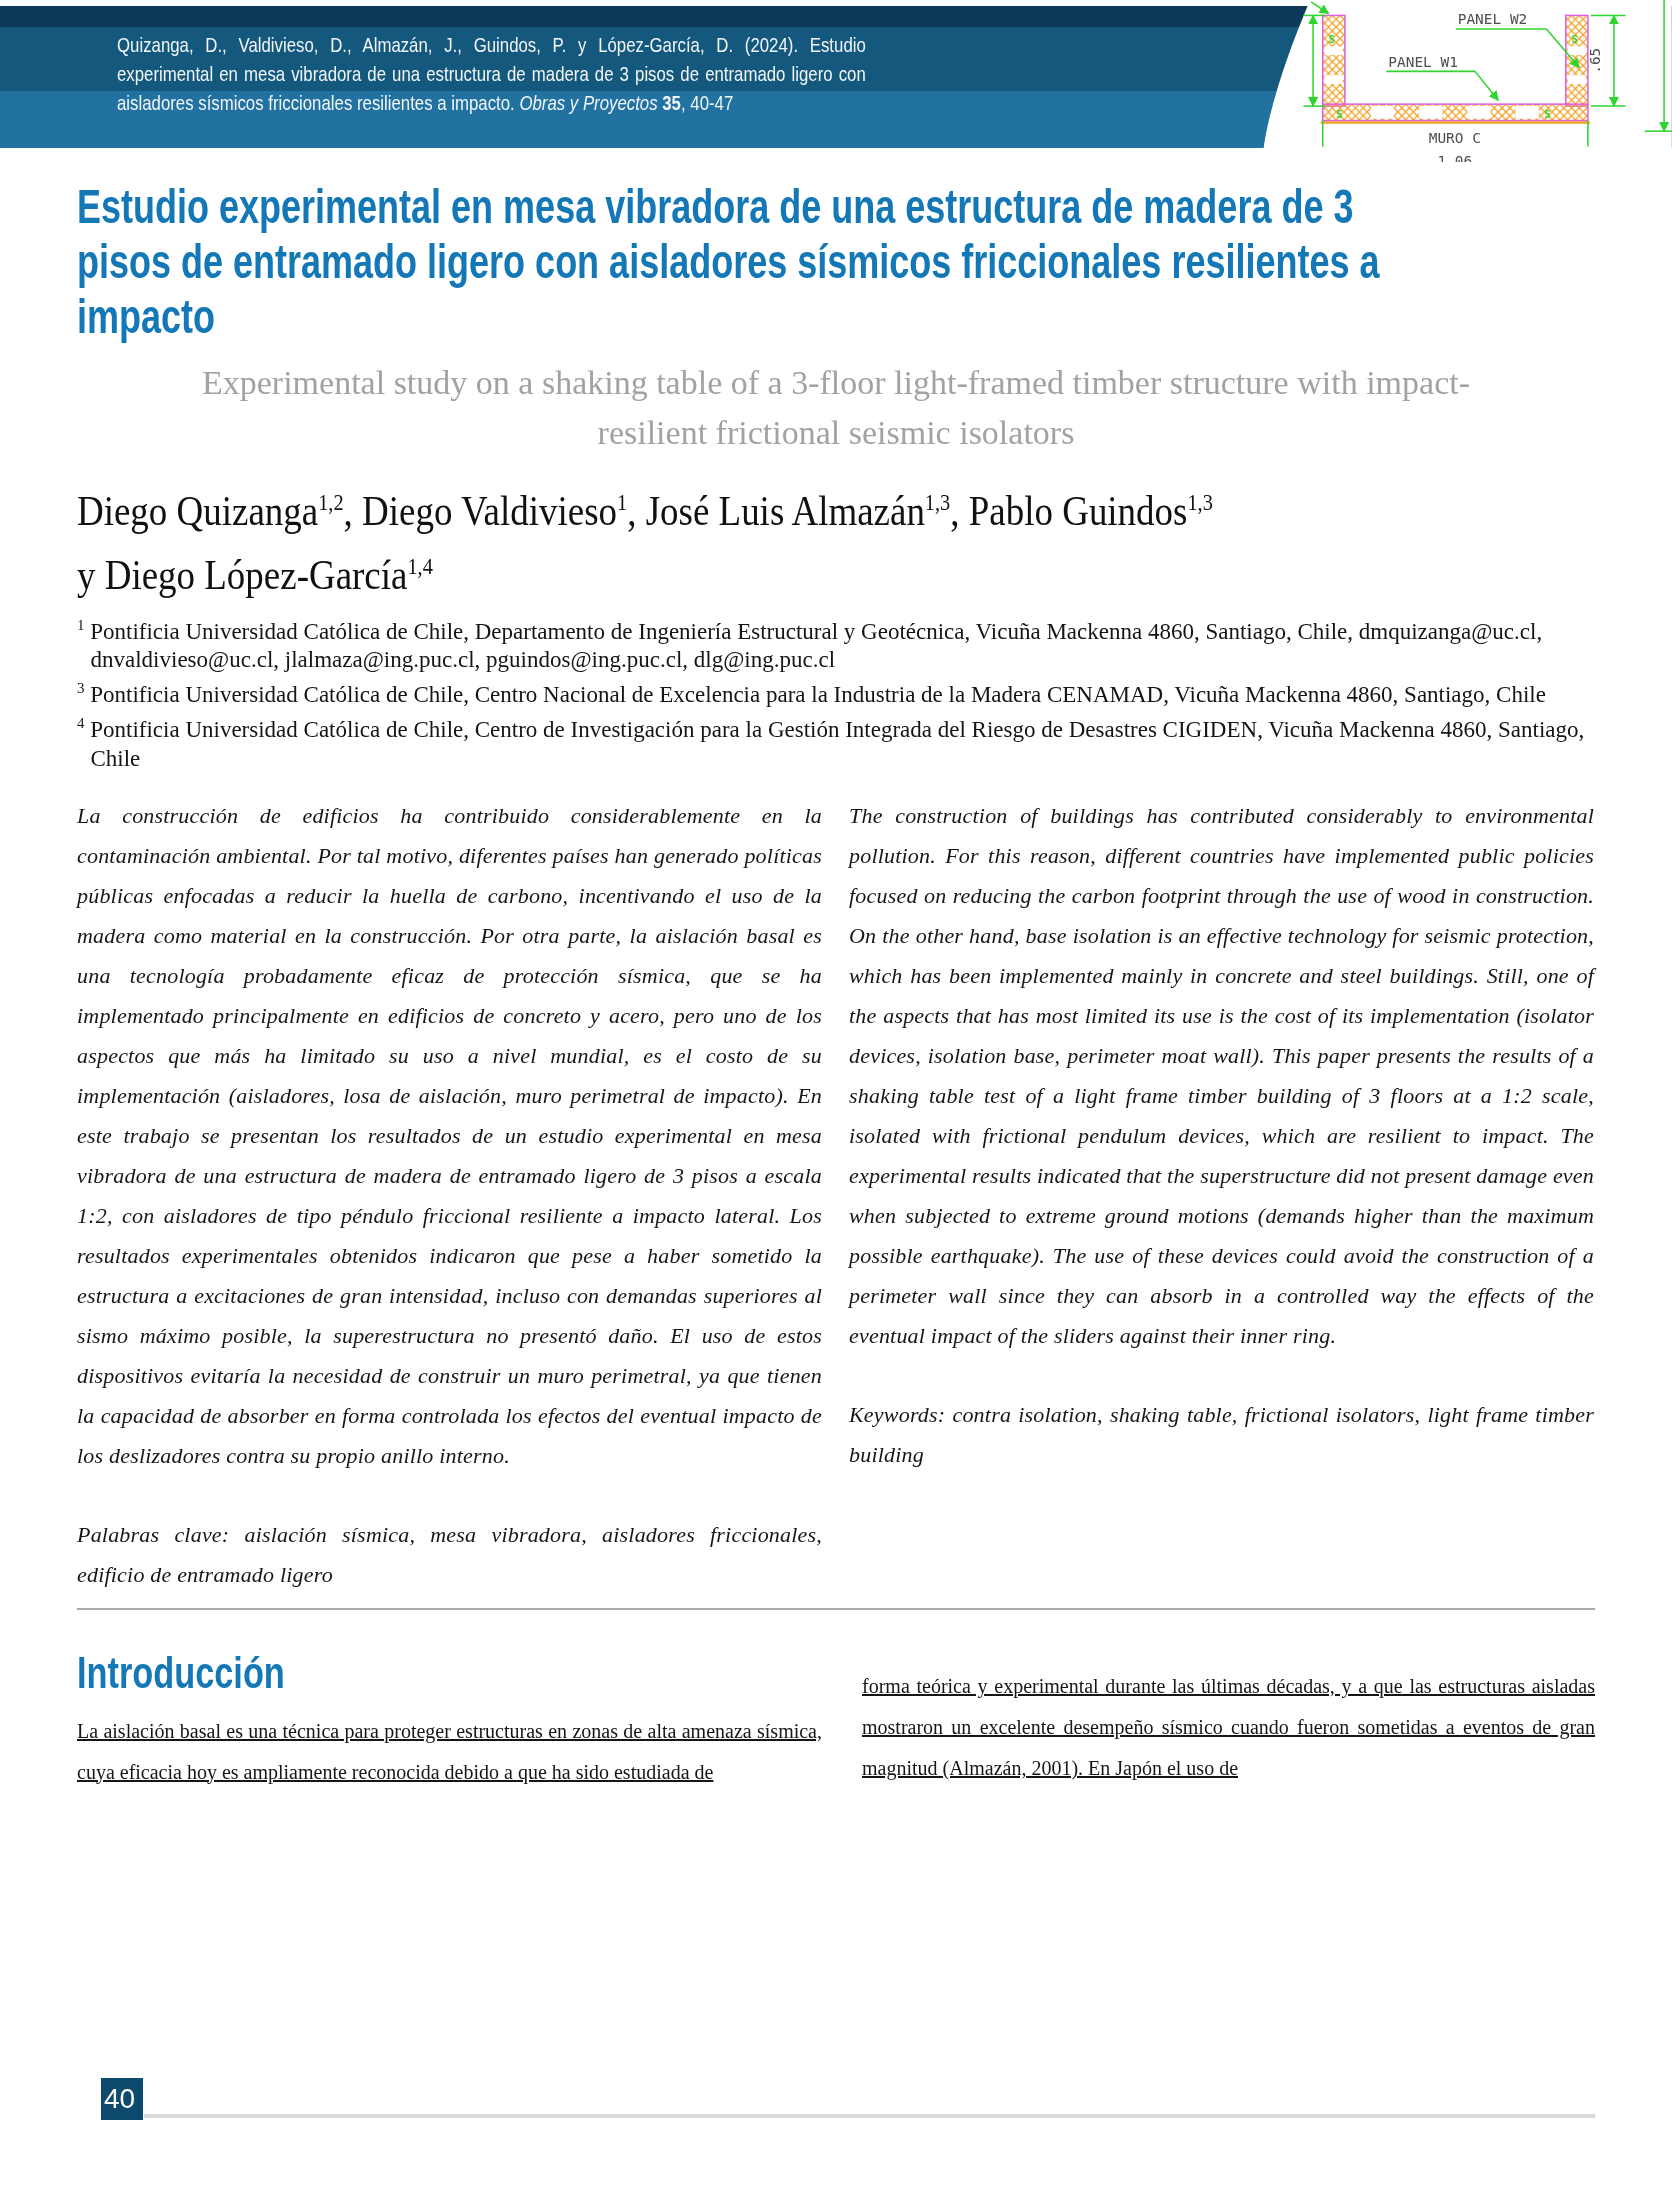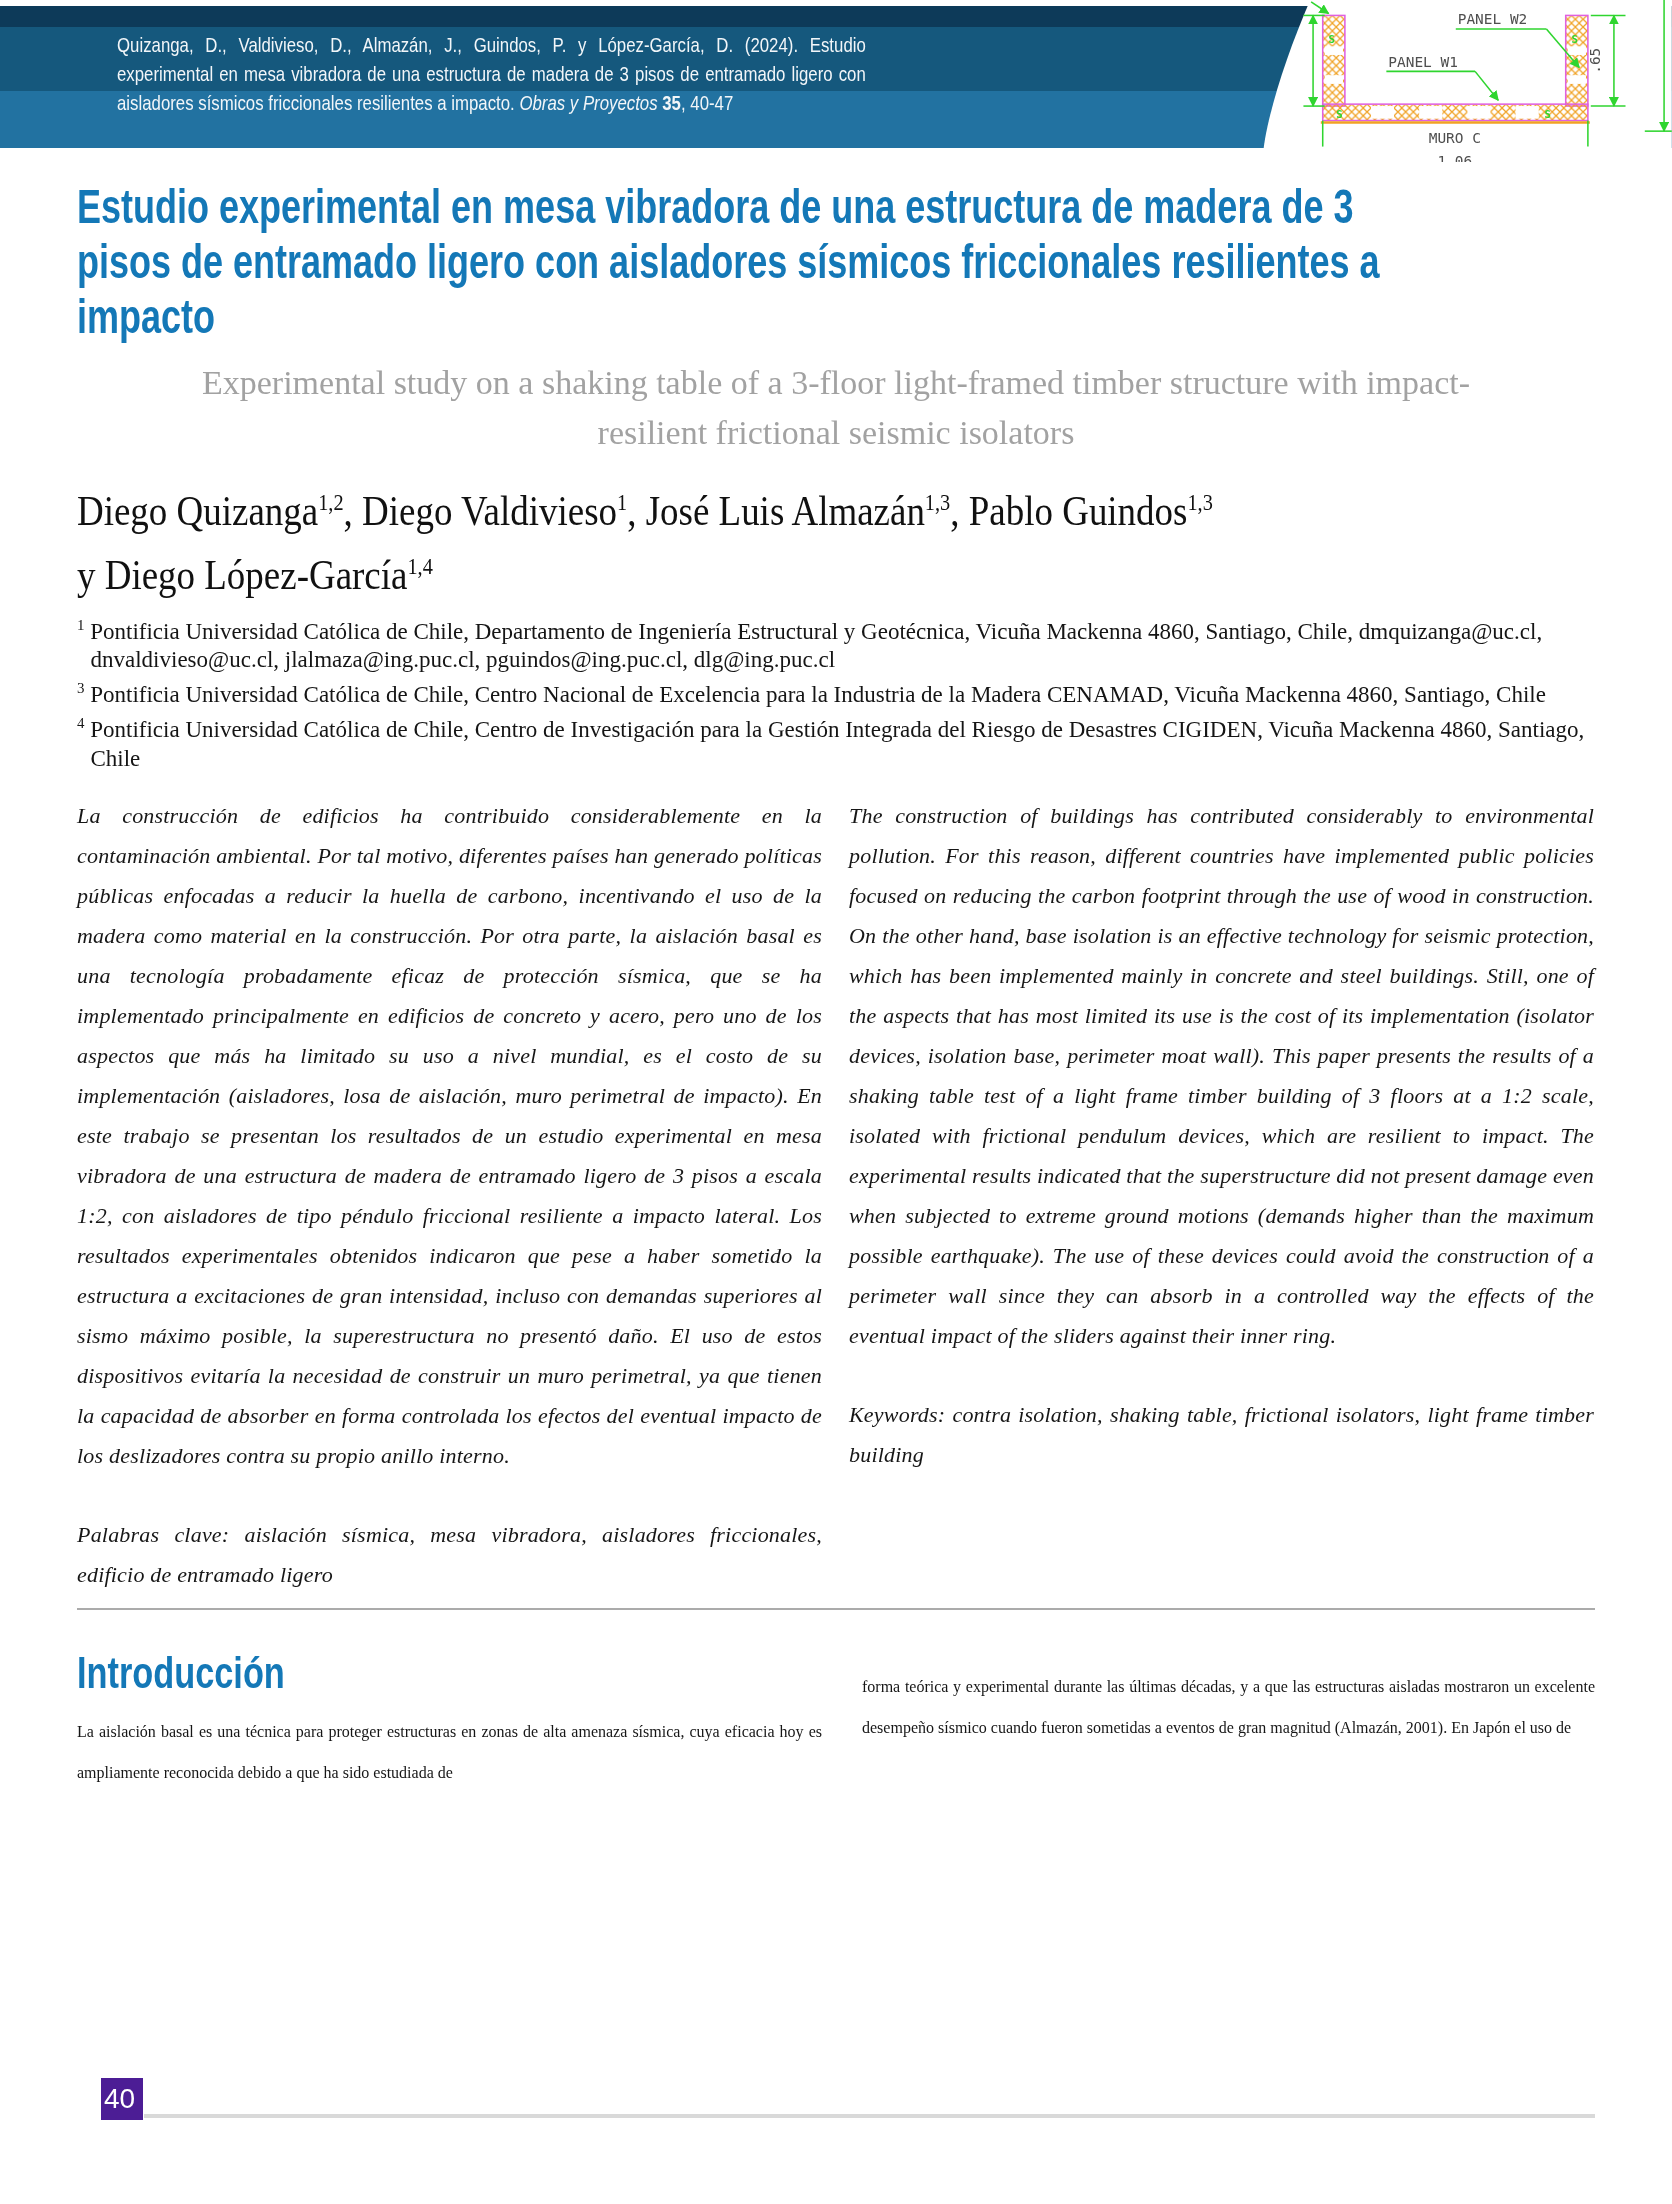--- a/index.html
+++ b/index.html
@@ -59,7 +59,7 @@
     font-size: 44px; line-height: 52px; color: #1478b7;
     width: 954px; transform: scaleX(0.78); transform-origin: 0 0;
   }
-  .intro-text { margin: 11.6px 0 0 0; font-size: 16px; line-height: 41px; text-align: justify; }
+  .intro-text { margin: 11.6px 0 0 0; font-size: 20px; line-height: 41px; text-align: justify; text-decoration: underline; }
   .intro-text-right { margin-top: 19.3px; }
   
   .page-num {

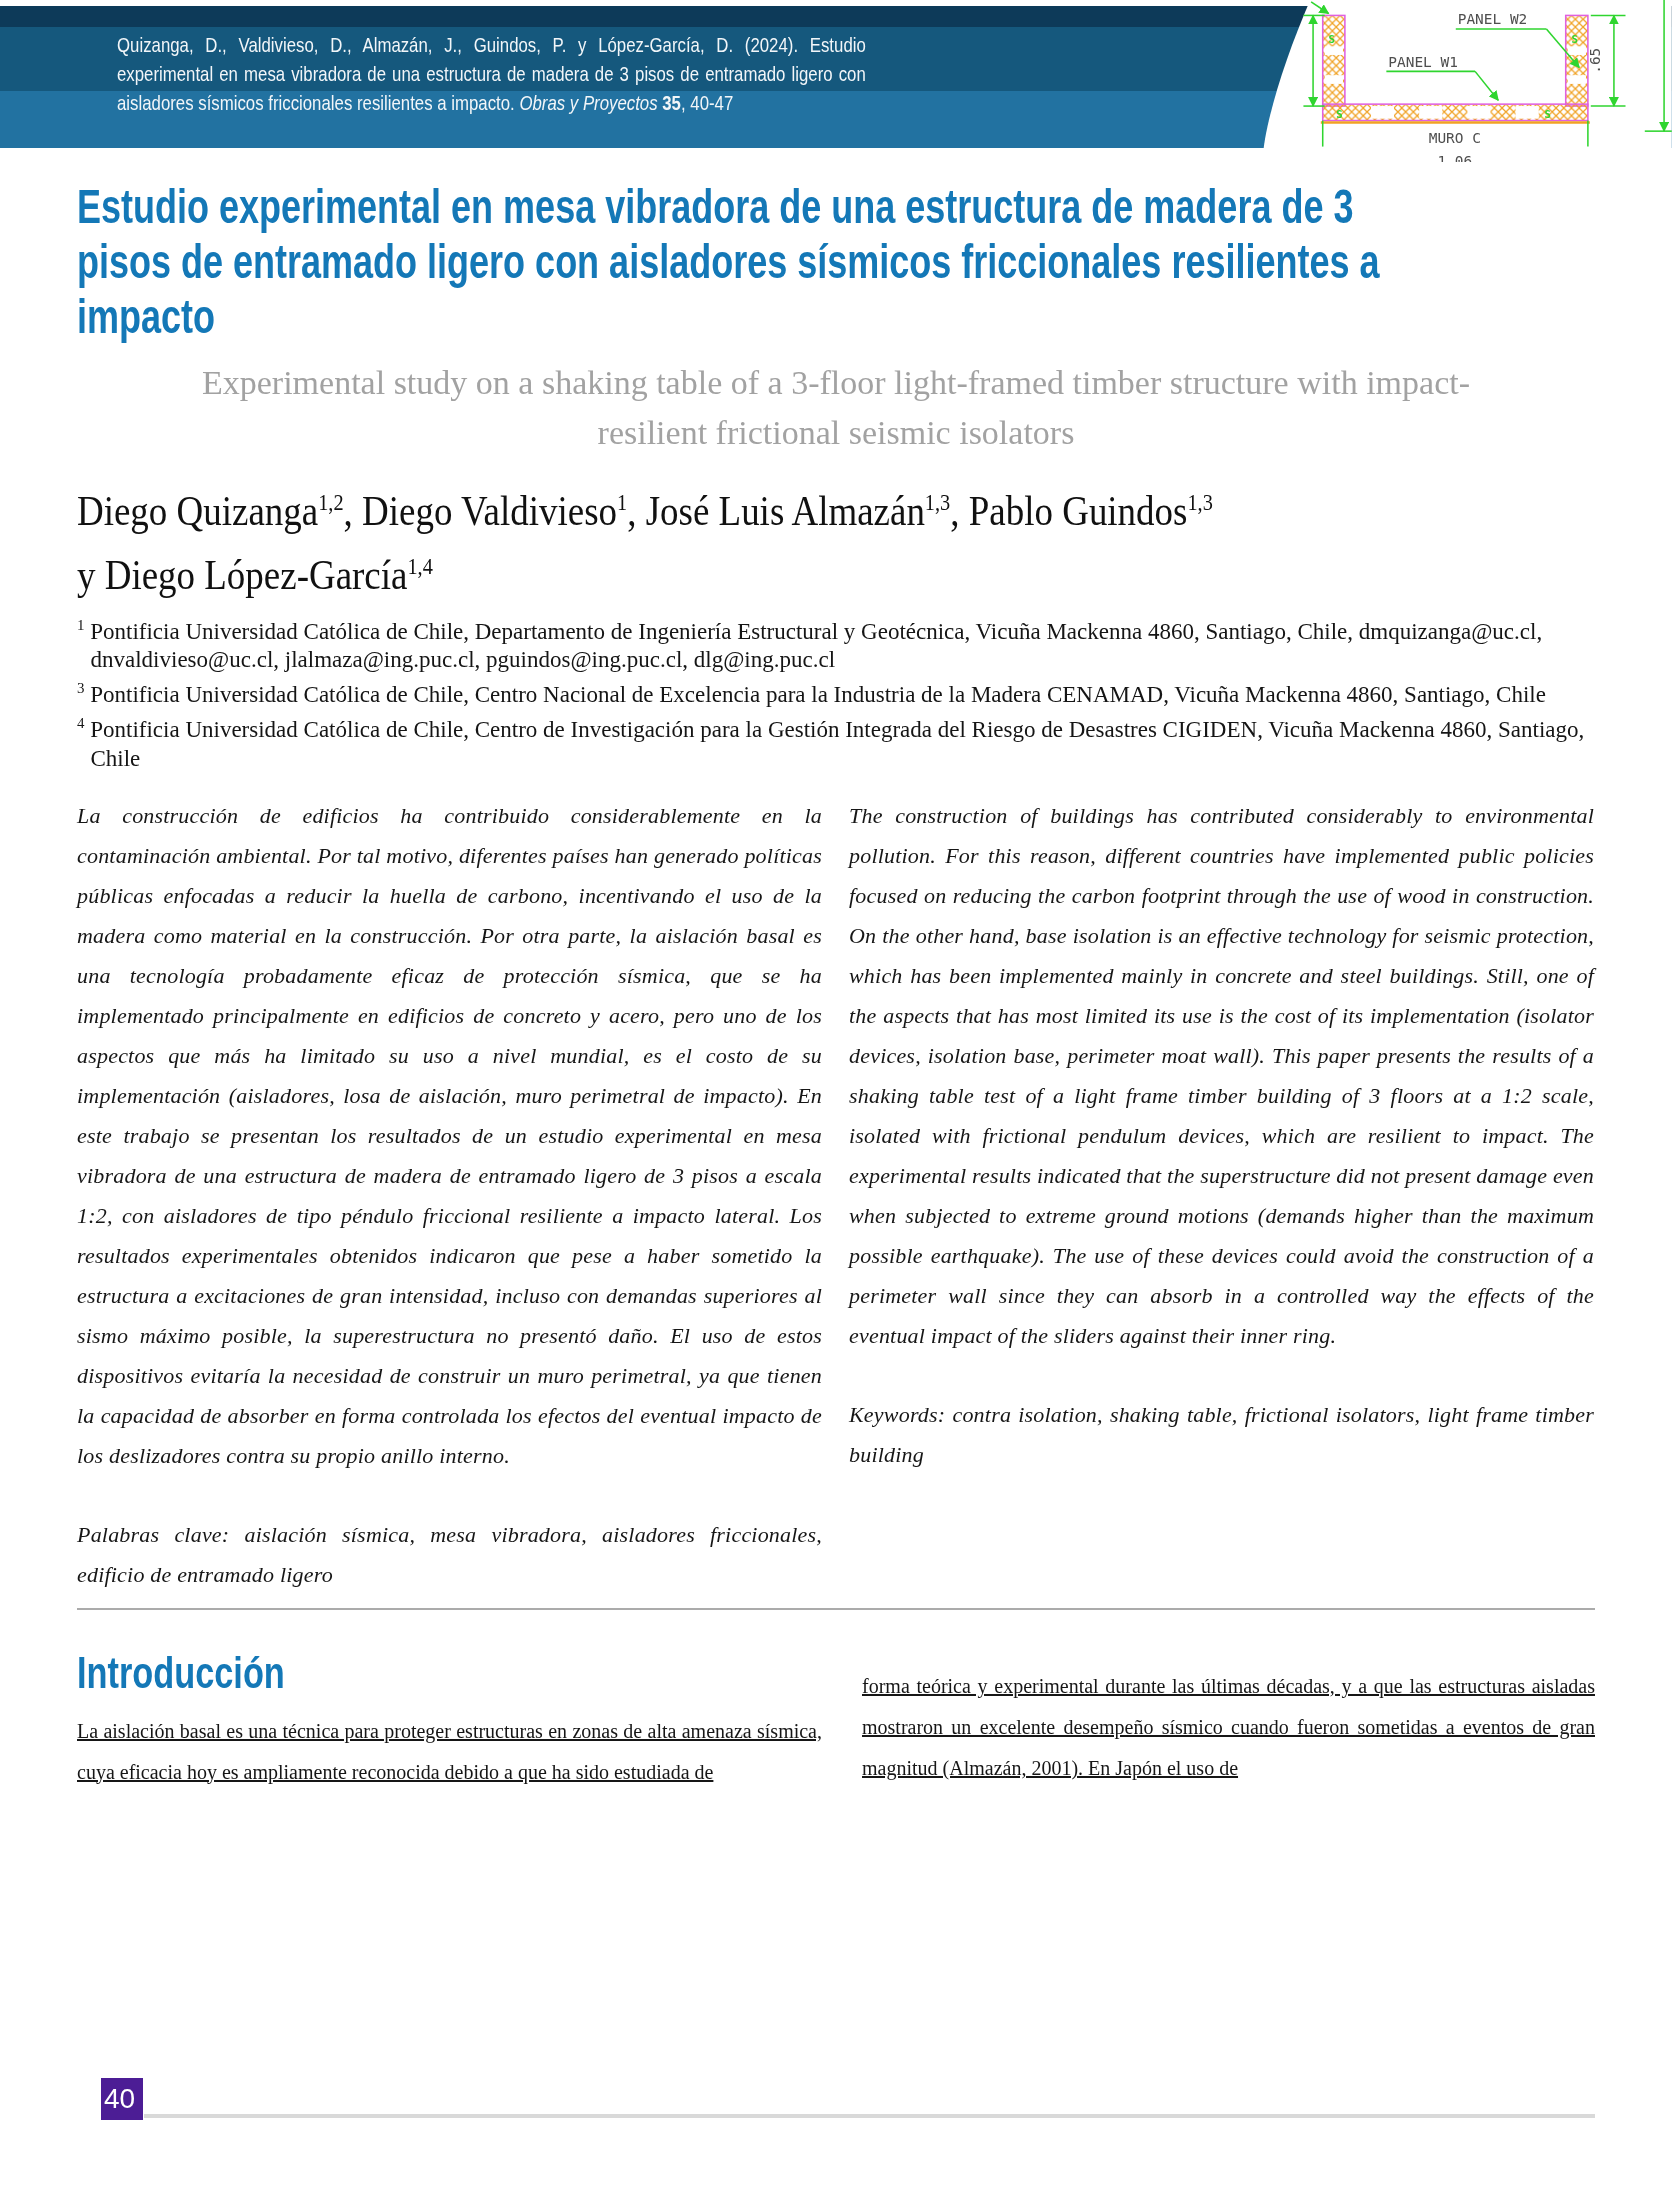--- a/index.html
+++ b/index.html
@@ -64,7 +64,7 @@
   
   .page-num {
     position: absolute; left: 101px; top: 2078px; width: 42px; height: 42px;
-    background: #4c1d95; color: #ffffff; font-family: "Liberation Sans", sans-serif;
+    background: #0c4a6e; color: #ffffff; font-family: "Liberation Sans", sans-serif;
     font-size: 28px; line-height: 42px; padding-left: 2.9px;
   }
   .footer-line { position: absolute; left: 144px; top: 2114px; width: 1451px; height: 3.9px; background: #d9d9d9; }

